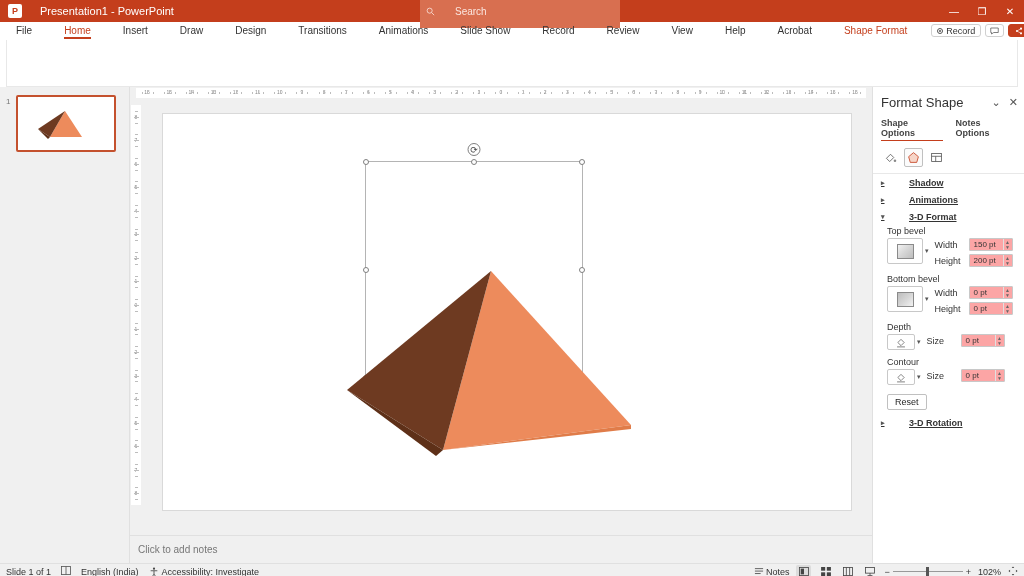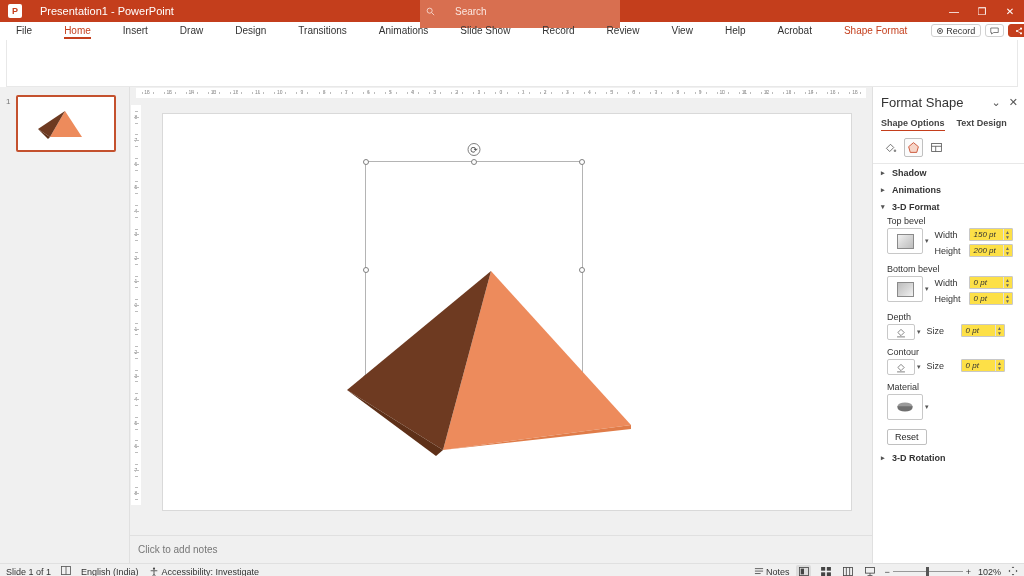--- a/index.html
+++ b/index.html
@@ -544,7 +544,7 @@
 
     <div class="pane-tabs">
       <div class="pane-tab active">Shape Options</div>
-      <div class="pane-tab">Text Design</div>
+      <div class="pane-tab">Notes Options</div>
     </div>
 
     <div class="pane-icons">

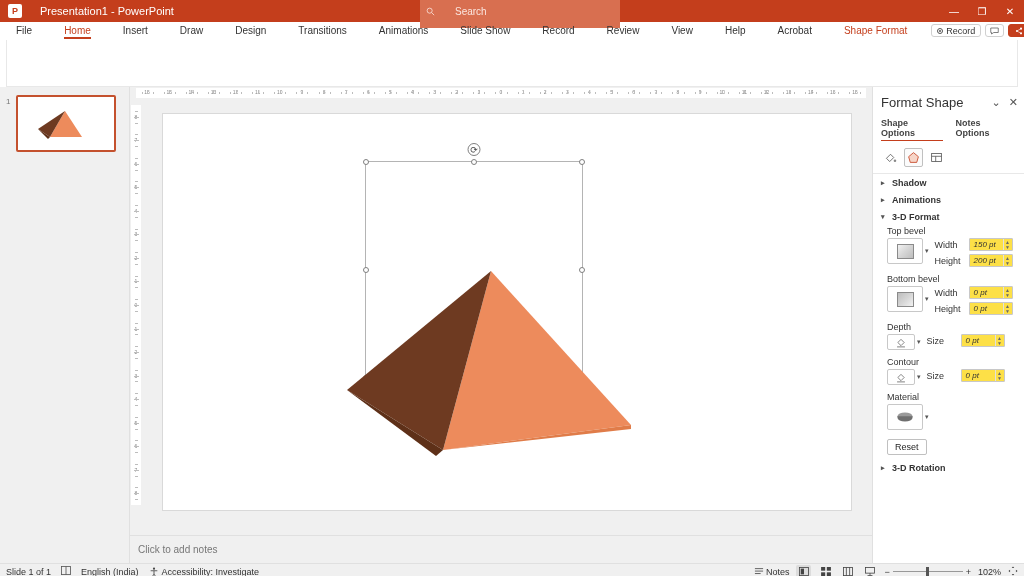--- a/index.html
+++ b/index.html
@@ -151,7 +151,7 @@
   .pane-icon.active { border:1px solid #c0c0c0; background:#fbfbfb;}
   .section {
     padding:3.5px 8px; font-size:9px; font-weight:bold; color:#333;
-    display:flex; align-items:center; gap:5px;
+    display:flex; align-items:center; gap:22px;text-decoration:underline;
   }
   .chev { font-size:7px; color:#555; width:6px; display:inline-block;}
   .field-group { padding:1px 8px 2px 14px; }

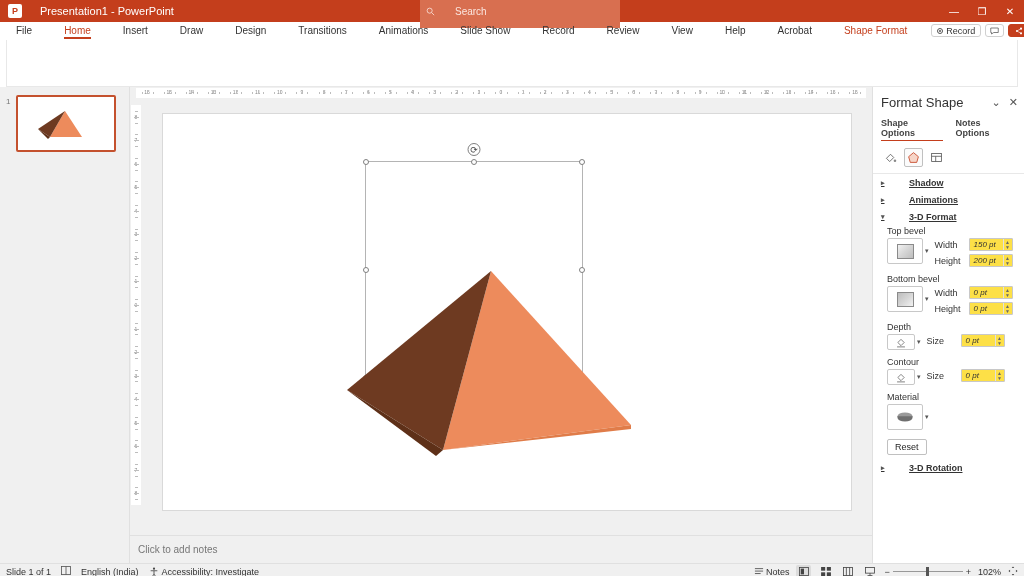--- a/index.html
+++ b/index.html
@@ -167,9 +167,9 @@
   .numrow { display:flex; align-items:center; gap:4px; }
   .numlabel { font-size:9px; color:#333; width:30px; }
   .spin {
-    border:1px solid #c8c8c8; background:#fde047; height:13px; width:44px;
+    border:1px solid #c8c8c8; background:#fca5a5; height:13px; width:44px;
     display:flex; align-items:center; font-size:8px; color:#333;
-    padding-left:4px; position:relative; border-radius:1px;font-style:italic;
+    padding-left:4px; position:relative; border-radius:1px;
   }
   .spin .arrows {
     margin-left:auto; display:flex; flex-direction:column;

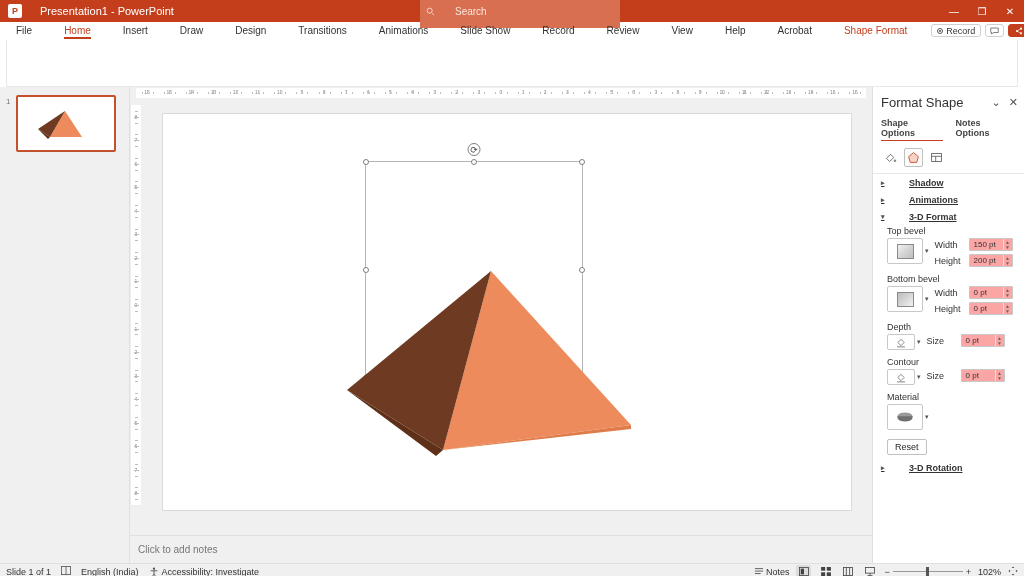--- a/index.html
+++ b/index.html
@@ -706,20 +706,6 @@
       </div>
     </div>
 
-    <div class="field-group">
-      <div class="sublabel">Material</div>
-      <div class="row">
-        <div class="gal-wrap">
-          <div class="gallery-btn">
-            <svg width="20" height="14" viewBox="0 0 24 16">
-              <ellipse cx="12" cy="7" rx="9" ry="4.5" fill="#9a9a9a"></ellipse>
-              <path d="M3 7 v2 a9 4.5 0 0 0 18 0 v-2 z" fill="#6f6f6f"></path>
-            </svg>
-          </div>
-          <span class="split-arrow">▾</span>
-        </div>
-      </div>
-    </div>
 
 
     <div class="reset-btn">Reset</div>

